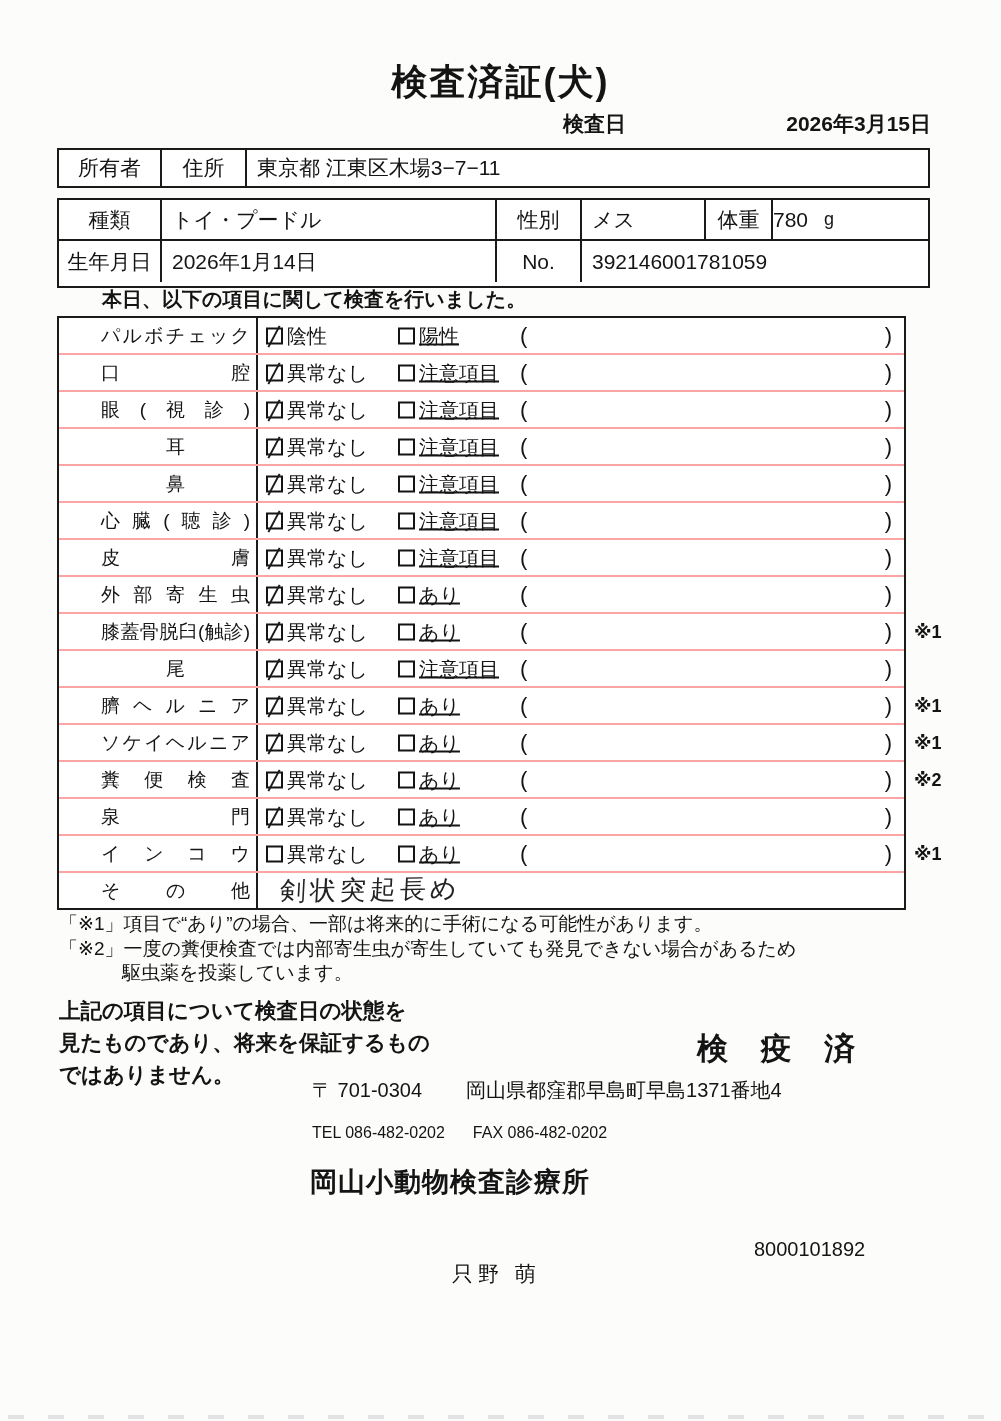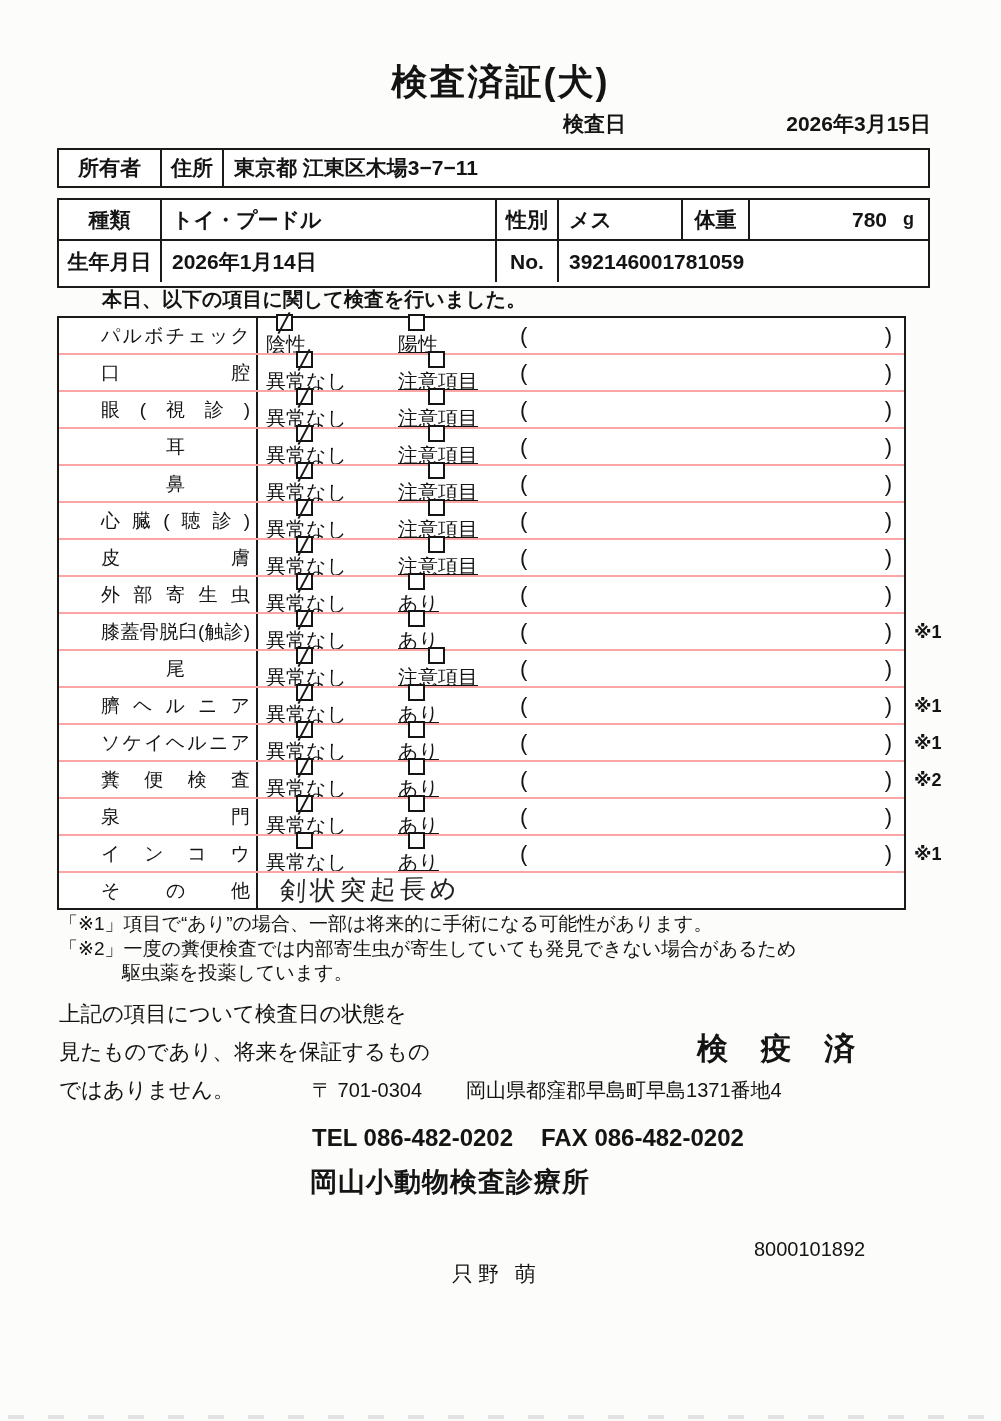--- a/index.html
+++ b/index.html
@@ -20,7 +20,7 @@
   .tbl { border:2px solid #1a1a1a; box-sizing:border-box; background:#fff; }
   .trow { display:flex; box-sizing:border-box; }
   .tcell { box-sizing:border-box; display:flex; align-items:center;
-           font-size:21px; font-weight:700; white-space:nowrap; }
+           font-size:21px; font-weight:400; white-space:nowrap; }
   .tcell.lab { justify-content:center; }
   .tcell.val { padding-left:10px; }
   .brd { border-right:2px solid #1a1a1a; }

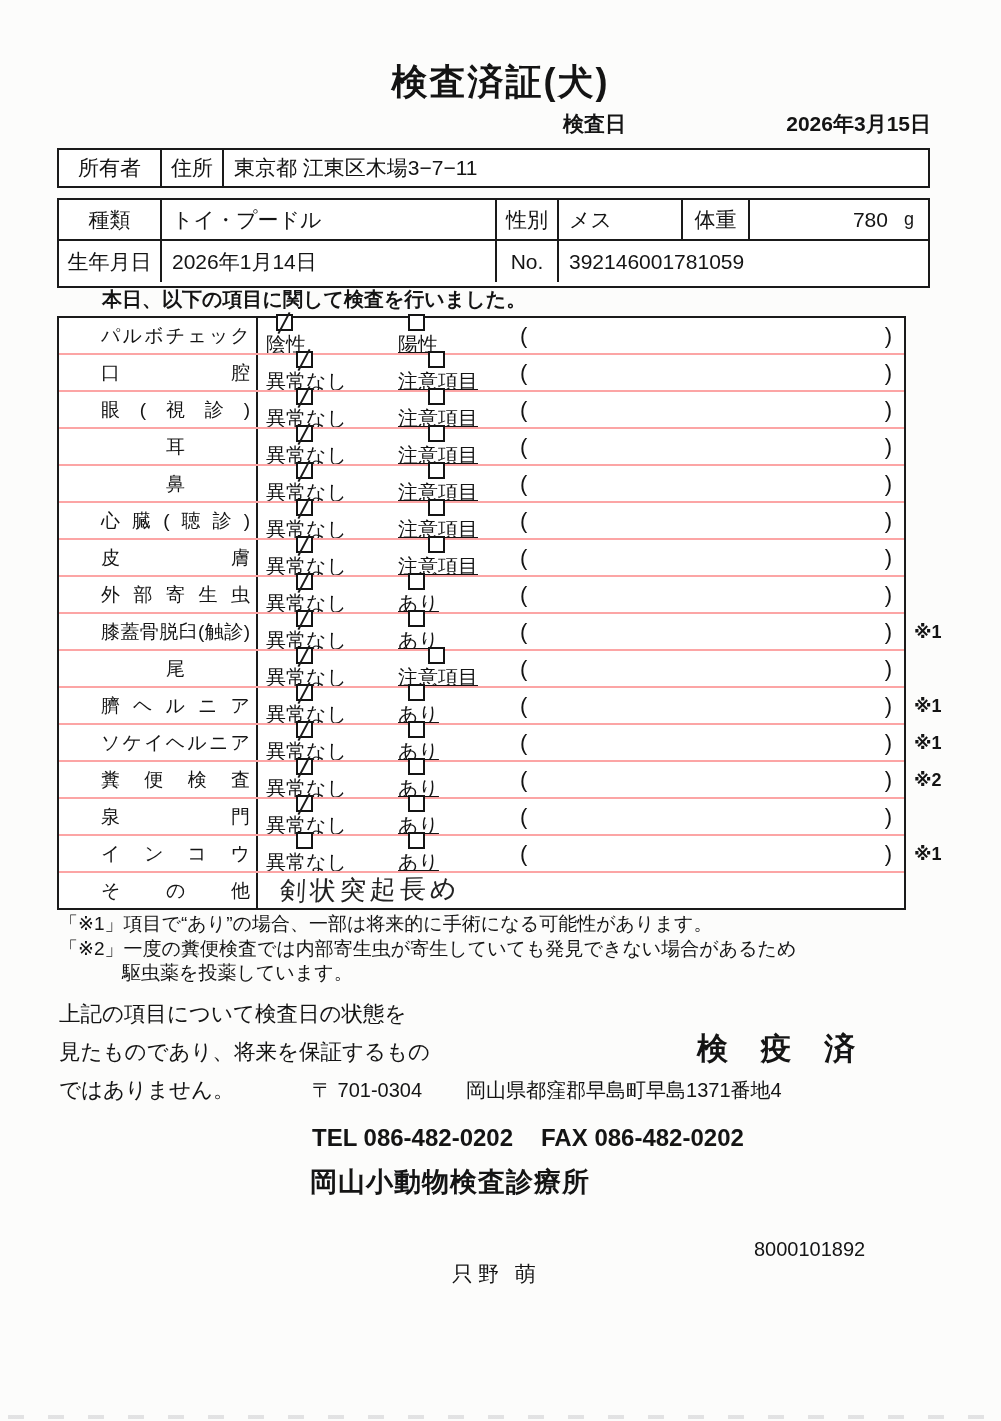--- a/index.html
+++ b/index.html
@@ -29,7 +29,7 @@
   .pet-table { top:198px; left:57px; width:873px; height:90px; }
   .pet-table .trow { height:41px; }
   .pet-table .trow.first { border-bottom:2px solid #1a1a1a; }
-  .w103{width:103px;} .w335{width:335px;} .w85{width:62px;}
+  .w103{width:103px;} .w335{width:335px;} .w85{width:85px;}
   .w100{width:124px;} .w67{width:67px;} .wrest{flex:1;}
   .weight-cell { justify-content:flex-end; padding-right:14px; }
   .weight-cell .unit { font-size:18px; margin-left:16px; }

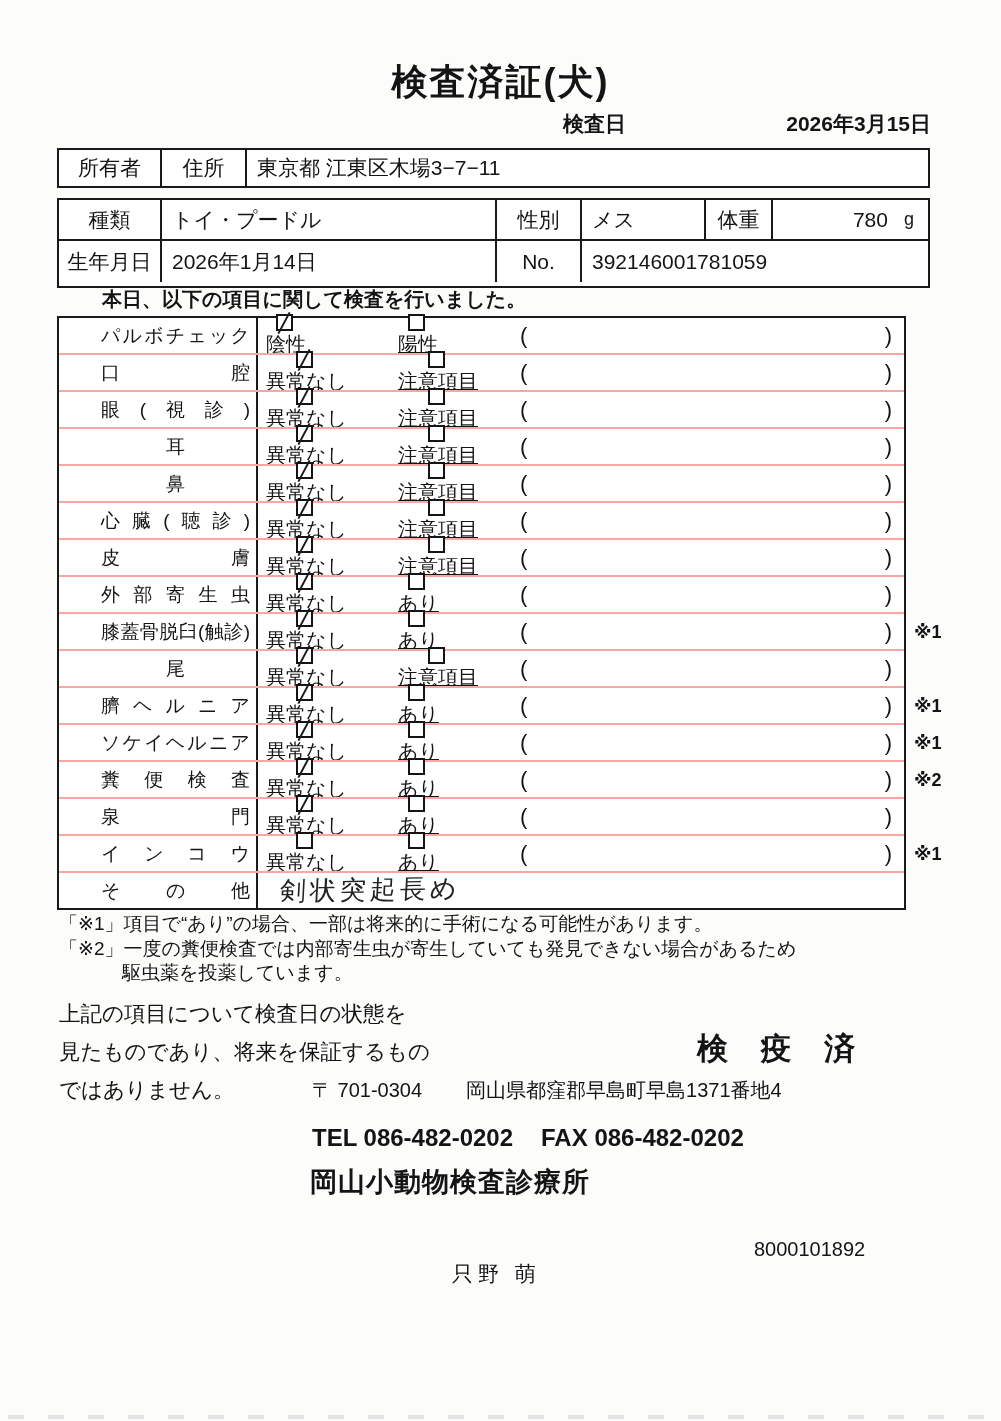--- a/index.html
+++ b/index.html
@@ -31,7 +31,7 @@
   .pet-table .trow.first { border-bottom:2px solid #1a1a1a; }
   .w103{width:103px;} .w335{width:335px;} .w85{width:85px;}
   .w100{width:124px;} .w67{width:67px;} .wrest{flex:1;}
-  .weight-cell { justify-content:flex-end; padding-right:14px; }
+  .weight-cell { justify-content:flex-start; padding-right:14px; }
   .weight-cell .unit { font-size:18px; margin-left:16px; }
 
   .intro { top:286px; left:59px; font-size:20px; font-weight:600;margin-left:43px; }

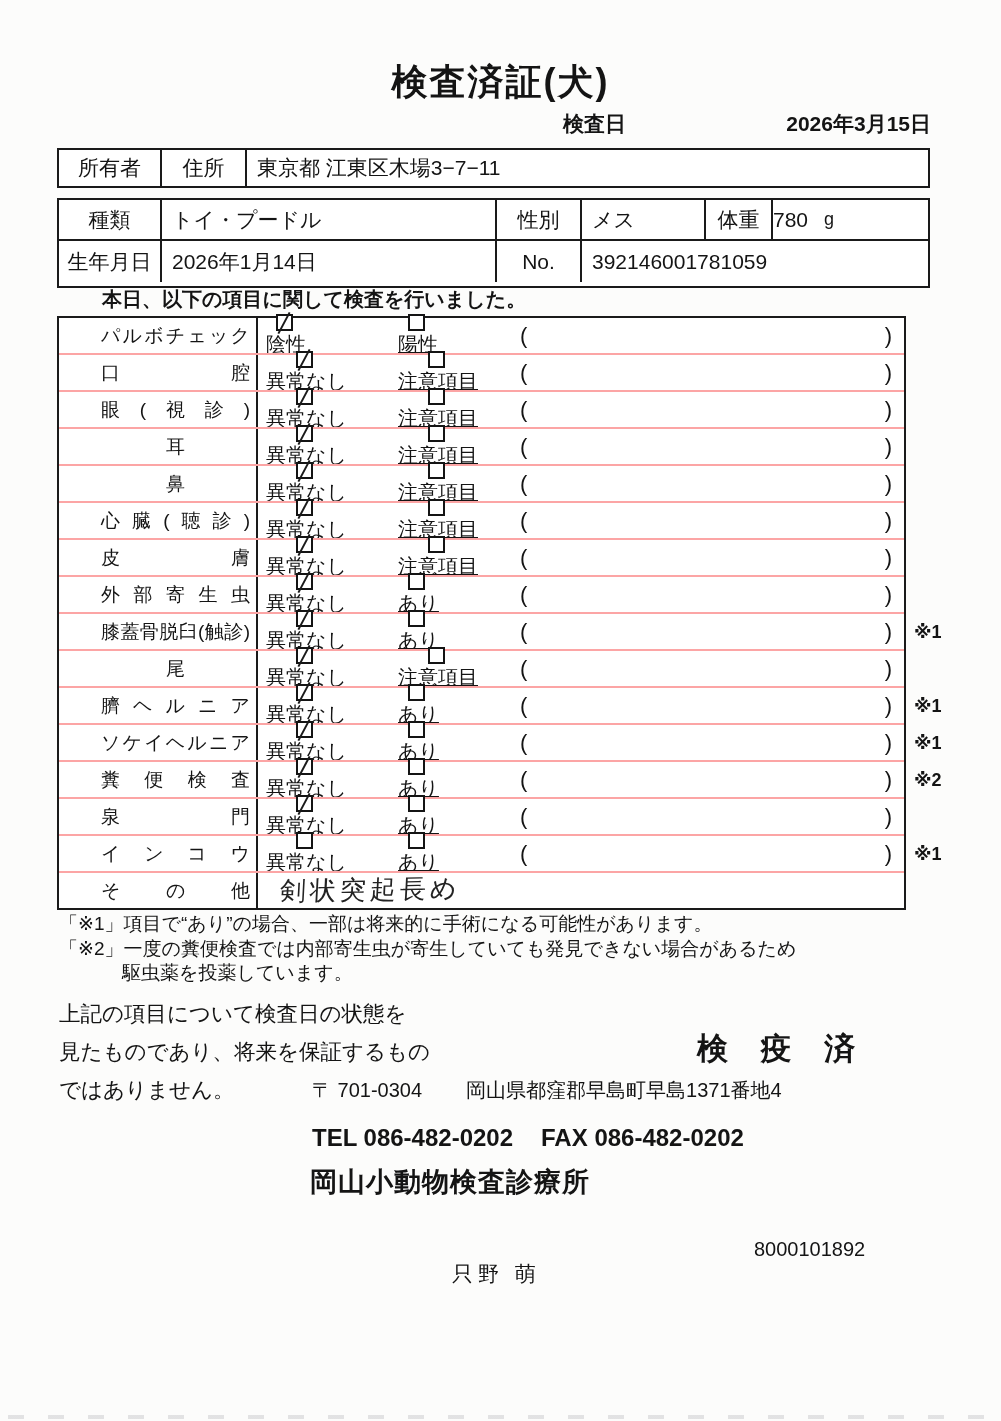--- a/index.html
+++ b/index.html
@@ -50,7 +50,7 @@
   .content-cell { flex:1; position:relative; }
   .opt { position:absolute; top:50%; transform:translateY(-50%);
          display:inline-flex; align-items:center; font-size:20px; font-weight:500;
-         white-space:nowrap;flex-direction:column; }
+         white-space:nowrap; }
   .opt1 { left:8px; } .opt2 { left:140px;text-decoration:underline; }
   .cb { width:13px; height:13px; border:2px solid #141414; display:inline-block;
         margin-right:4px; position:relative; background:#fff; }

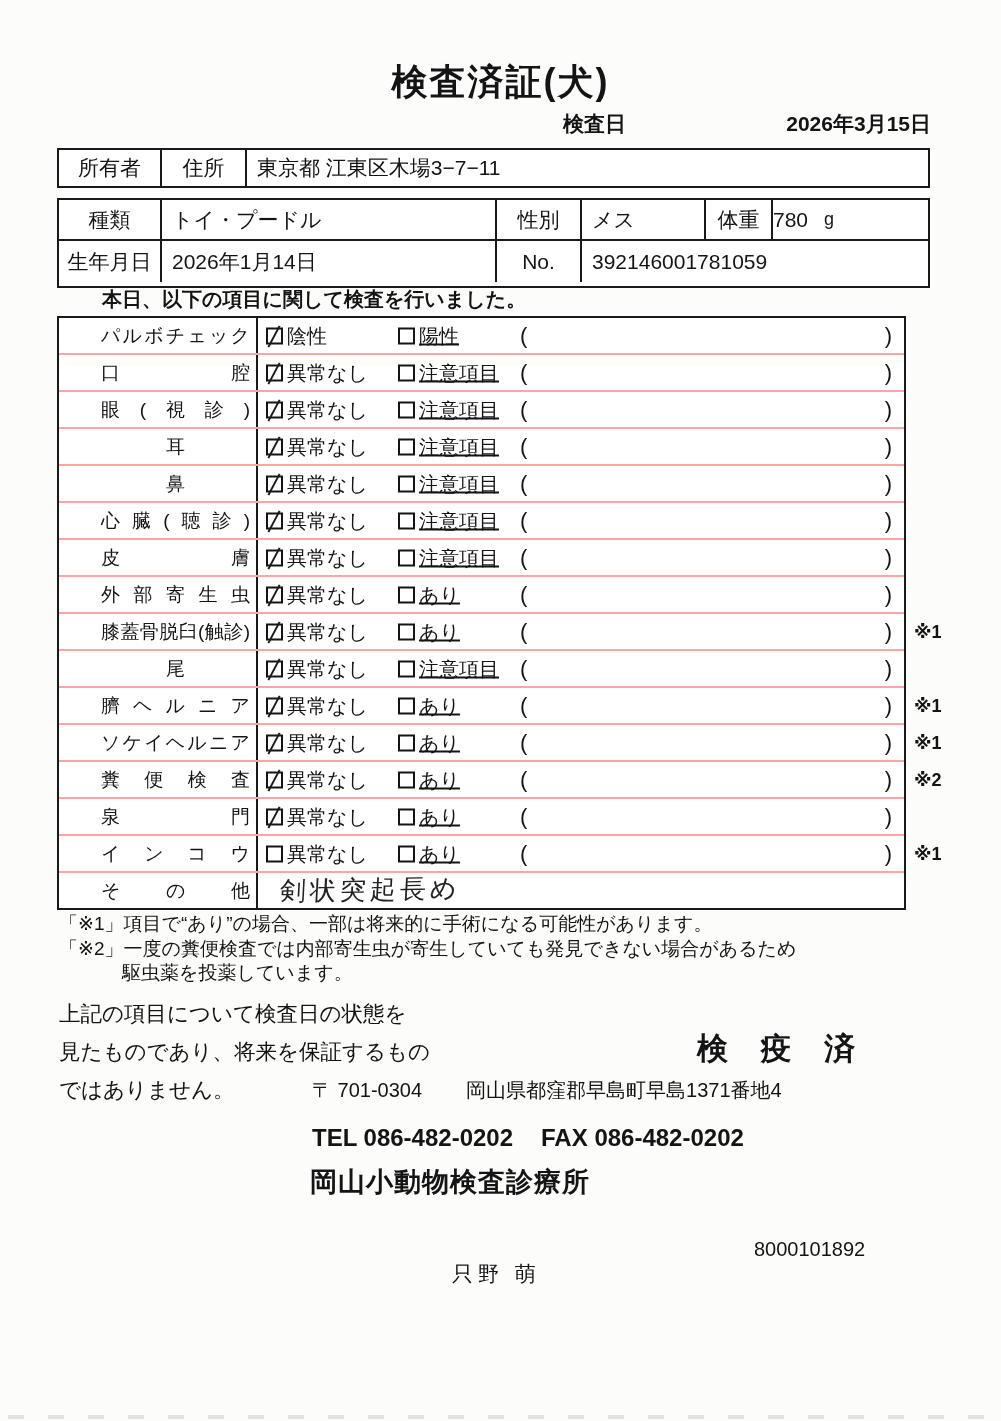--- a/index.html
+++ b/index.html
@@ -71,8 +71,8 @@
   .fn1 { top:911px; left:59px; }
   .fn2 { top:936px; left:59px; }
   .fn2b { top:960px; left:122px; }
-  .statement { top:995px; left:59px; font-size:21.5px; font-weight:400;
-               line-height:38px; white-space:pre-line; }
+  .statement { top:995px; left:59px; font-size:21.5px; font-weight:700;
+               line-height:32px; white-space:pre-line; }
   .stamp { top:1028px; left:697px; font-size:31px; font-weight:700;
            letter-spacing:12px; white-space:nowrap; }
 

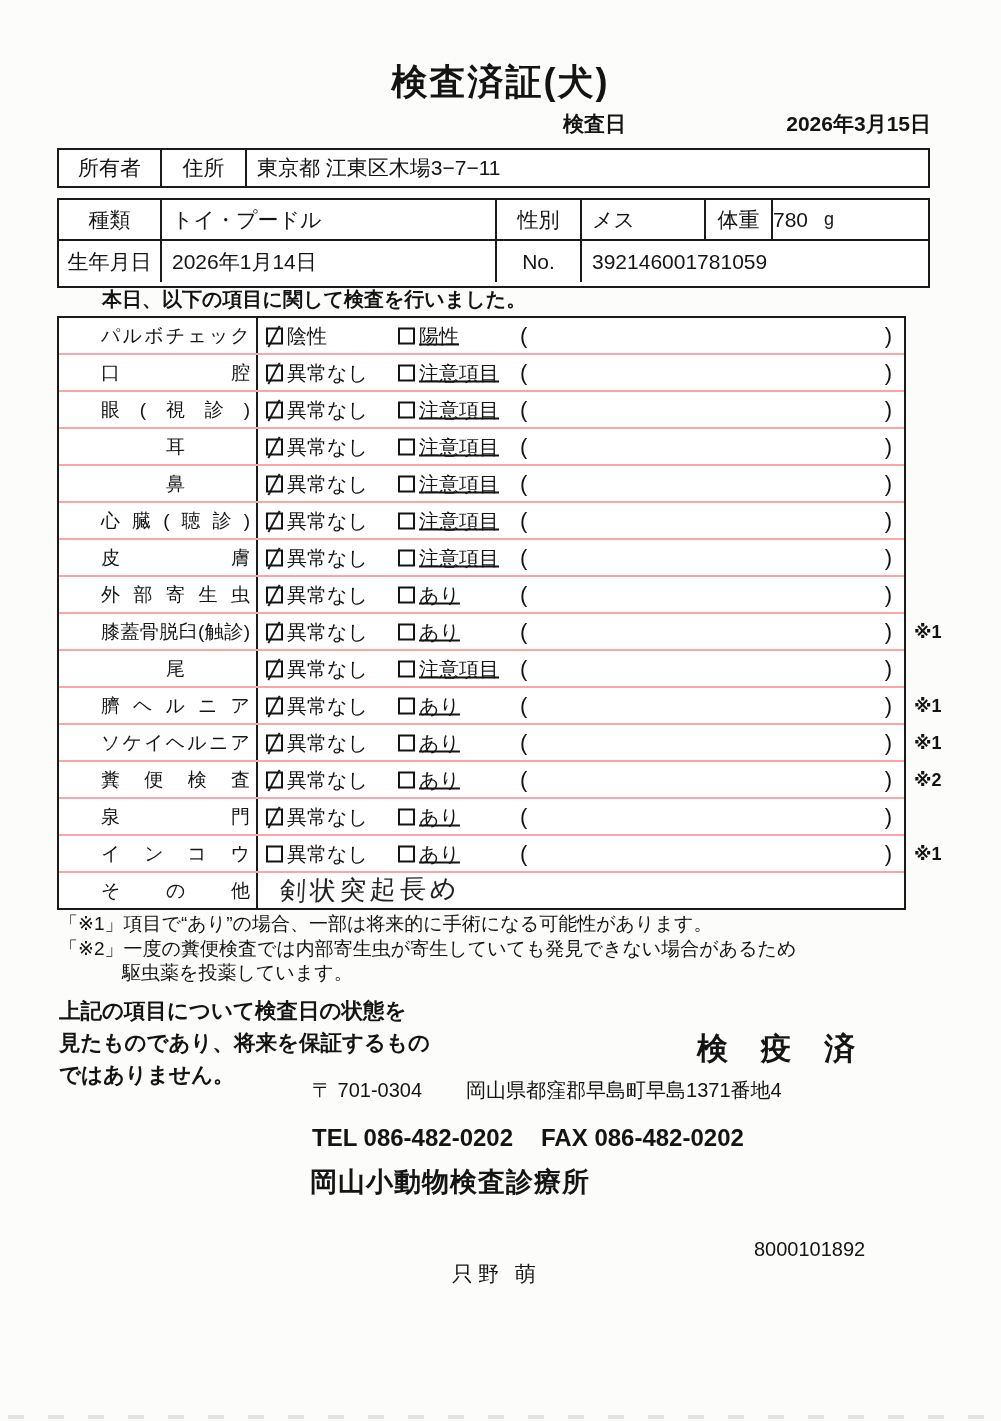--- a/index.html
+++ b/index.html
@@ -78,7 +78,7 @@
 
   
   .postal { top:1077px; left:312px; display:flex; gap:44px; font-size:20px; font-weight:500; }
-  .telfax { top:1124px; left:312px; display:flex; gap:28px; font-size:24px; font-weight:700; }
+  .telfax { top:1124px; left:312px; display:flex; gap:28px; font-size:16px; font-weight:400; }
   .clinic-name { top:1164px; left:310px; font-size:27px; font-weight:700; letter-spacing:1px; }
   .vet-name { top:1260px; left:452px; font-size:21px; font-weight:500; letter-spacing:5px; }
   .serial { top:1238px; left:754px; font-size:20px; font-weight:500; }

